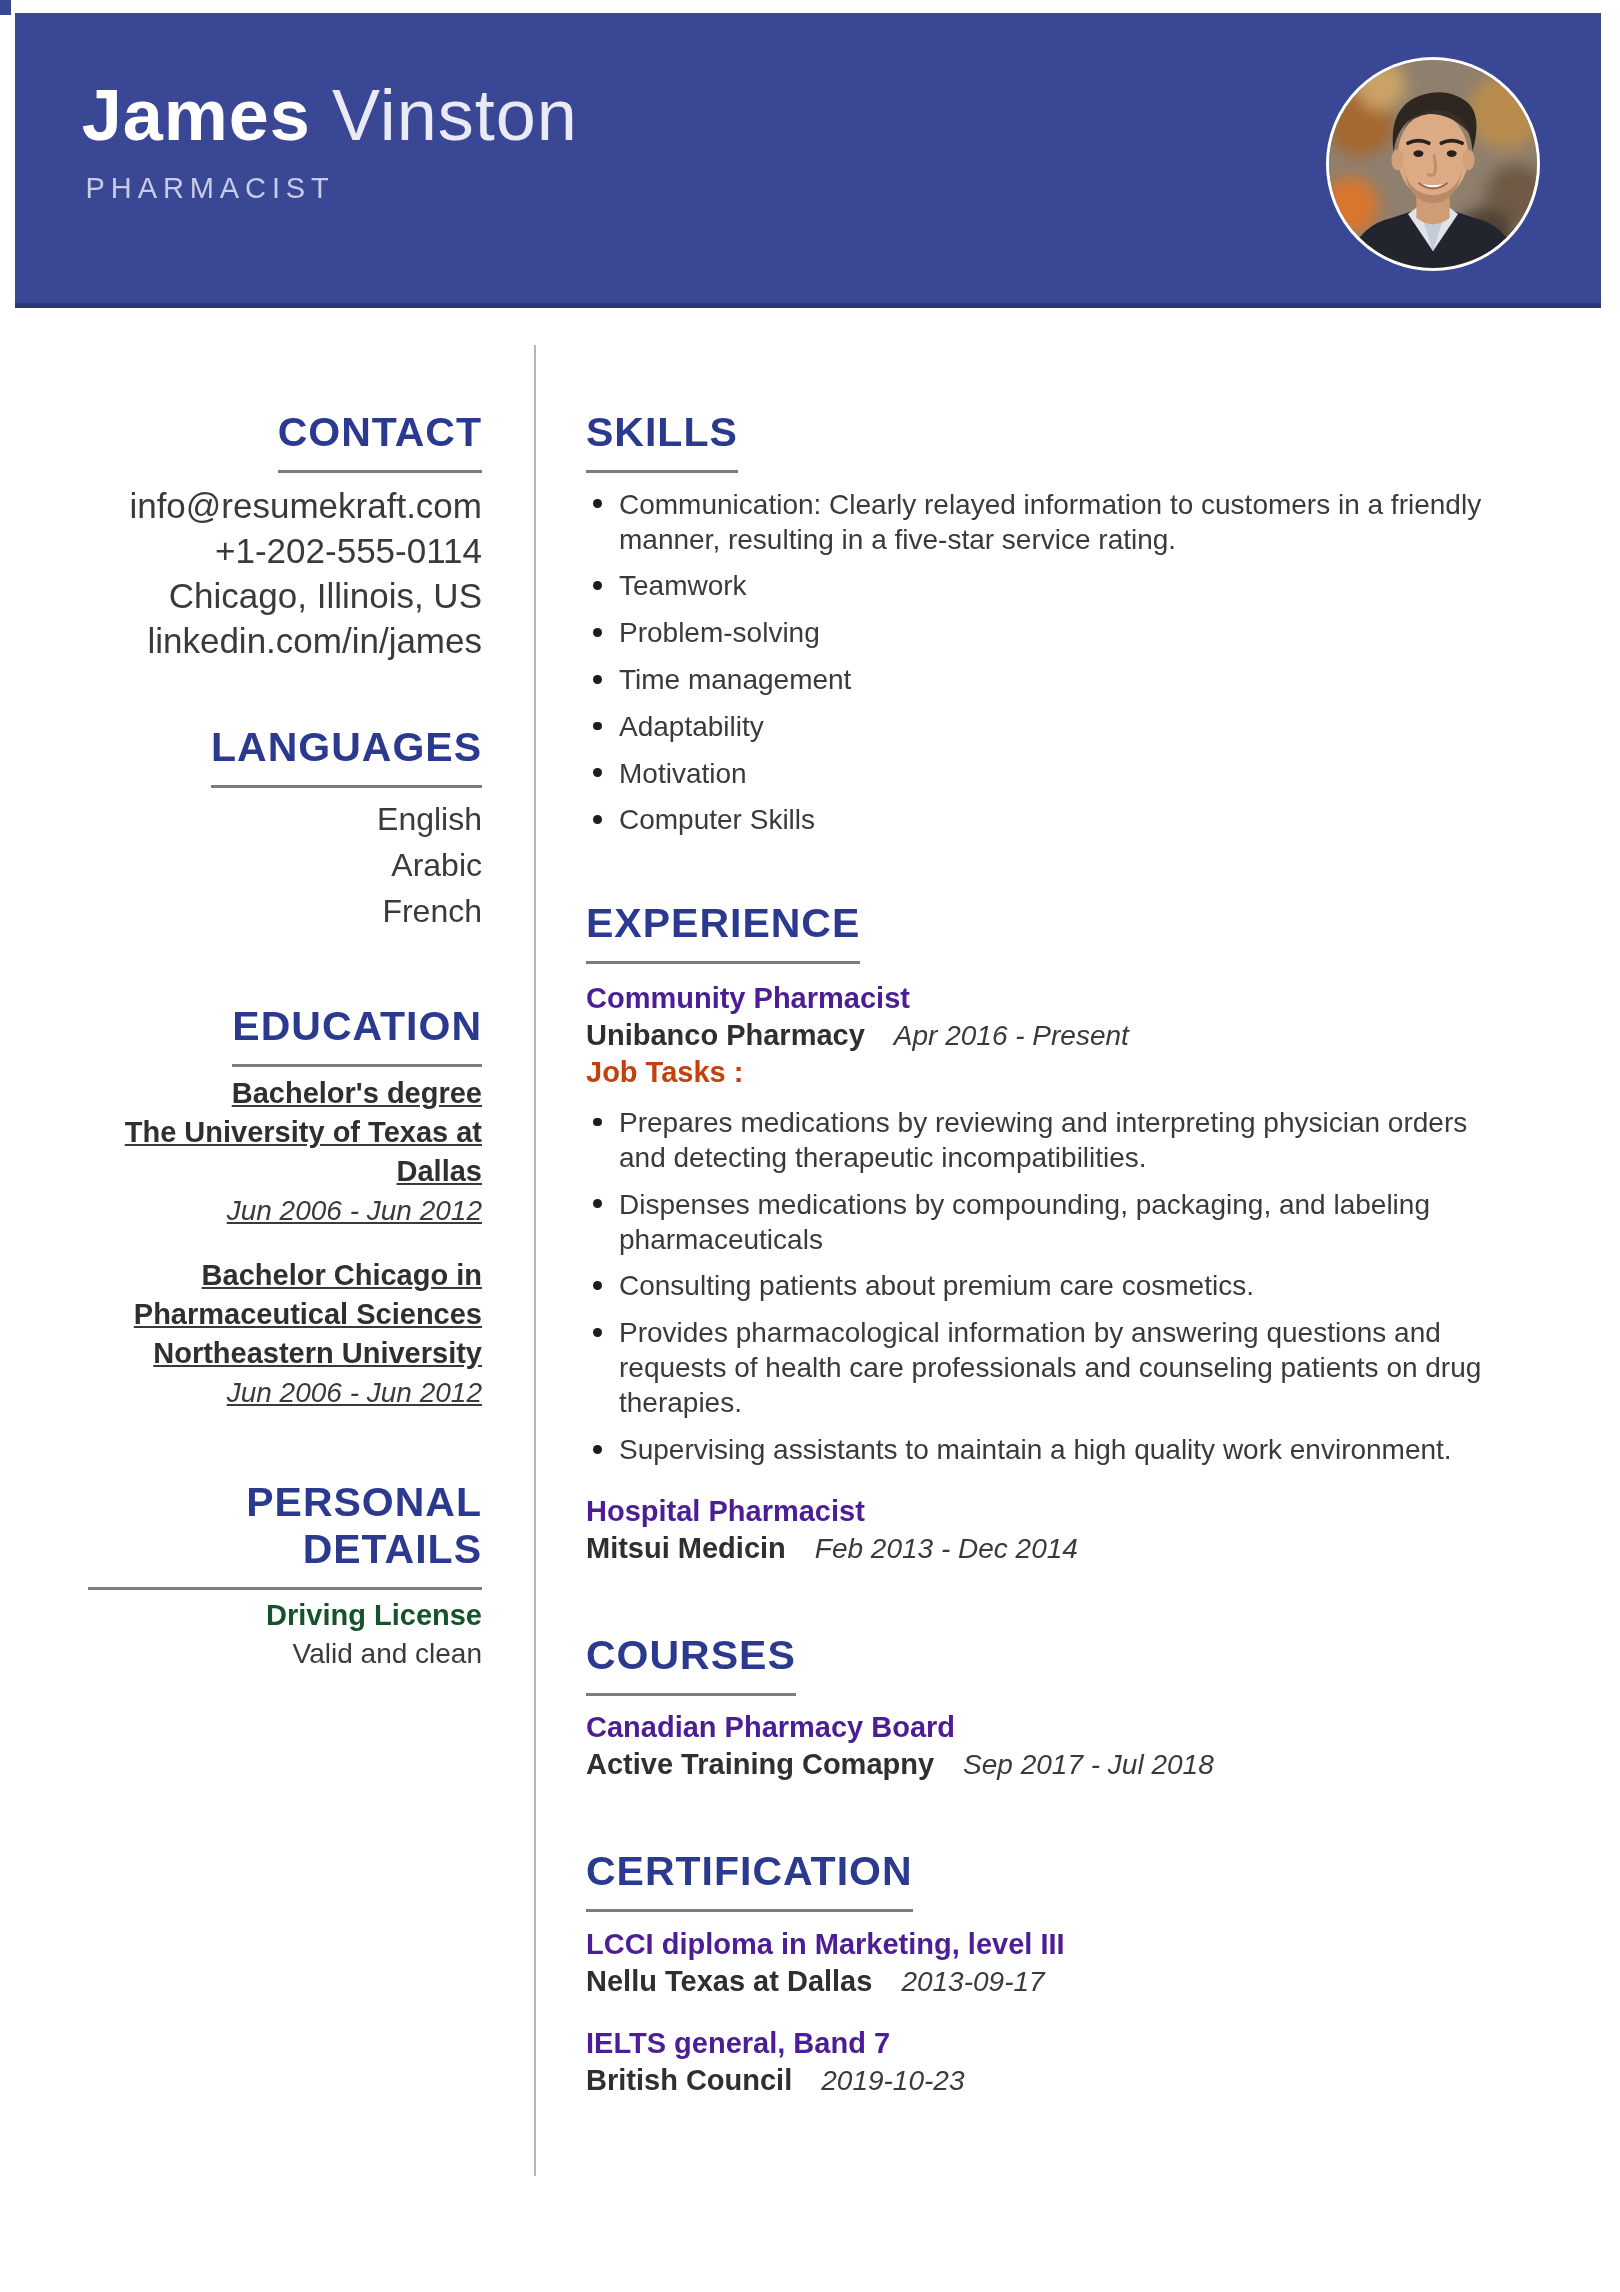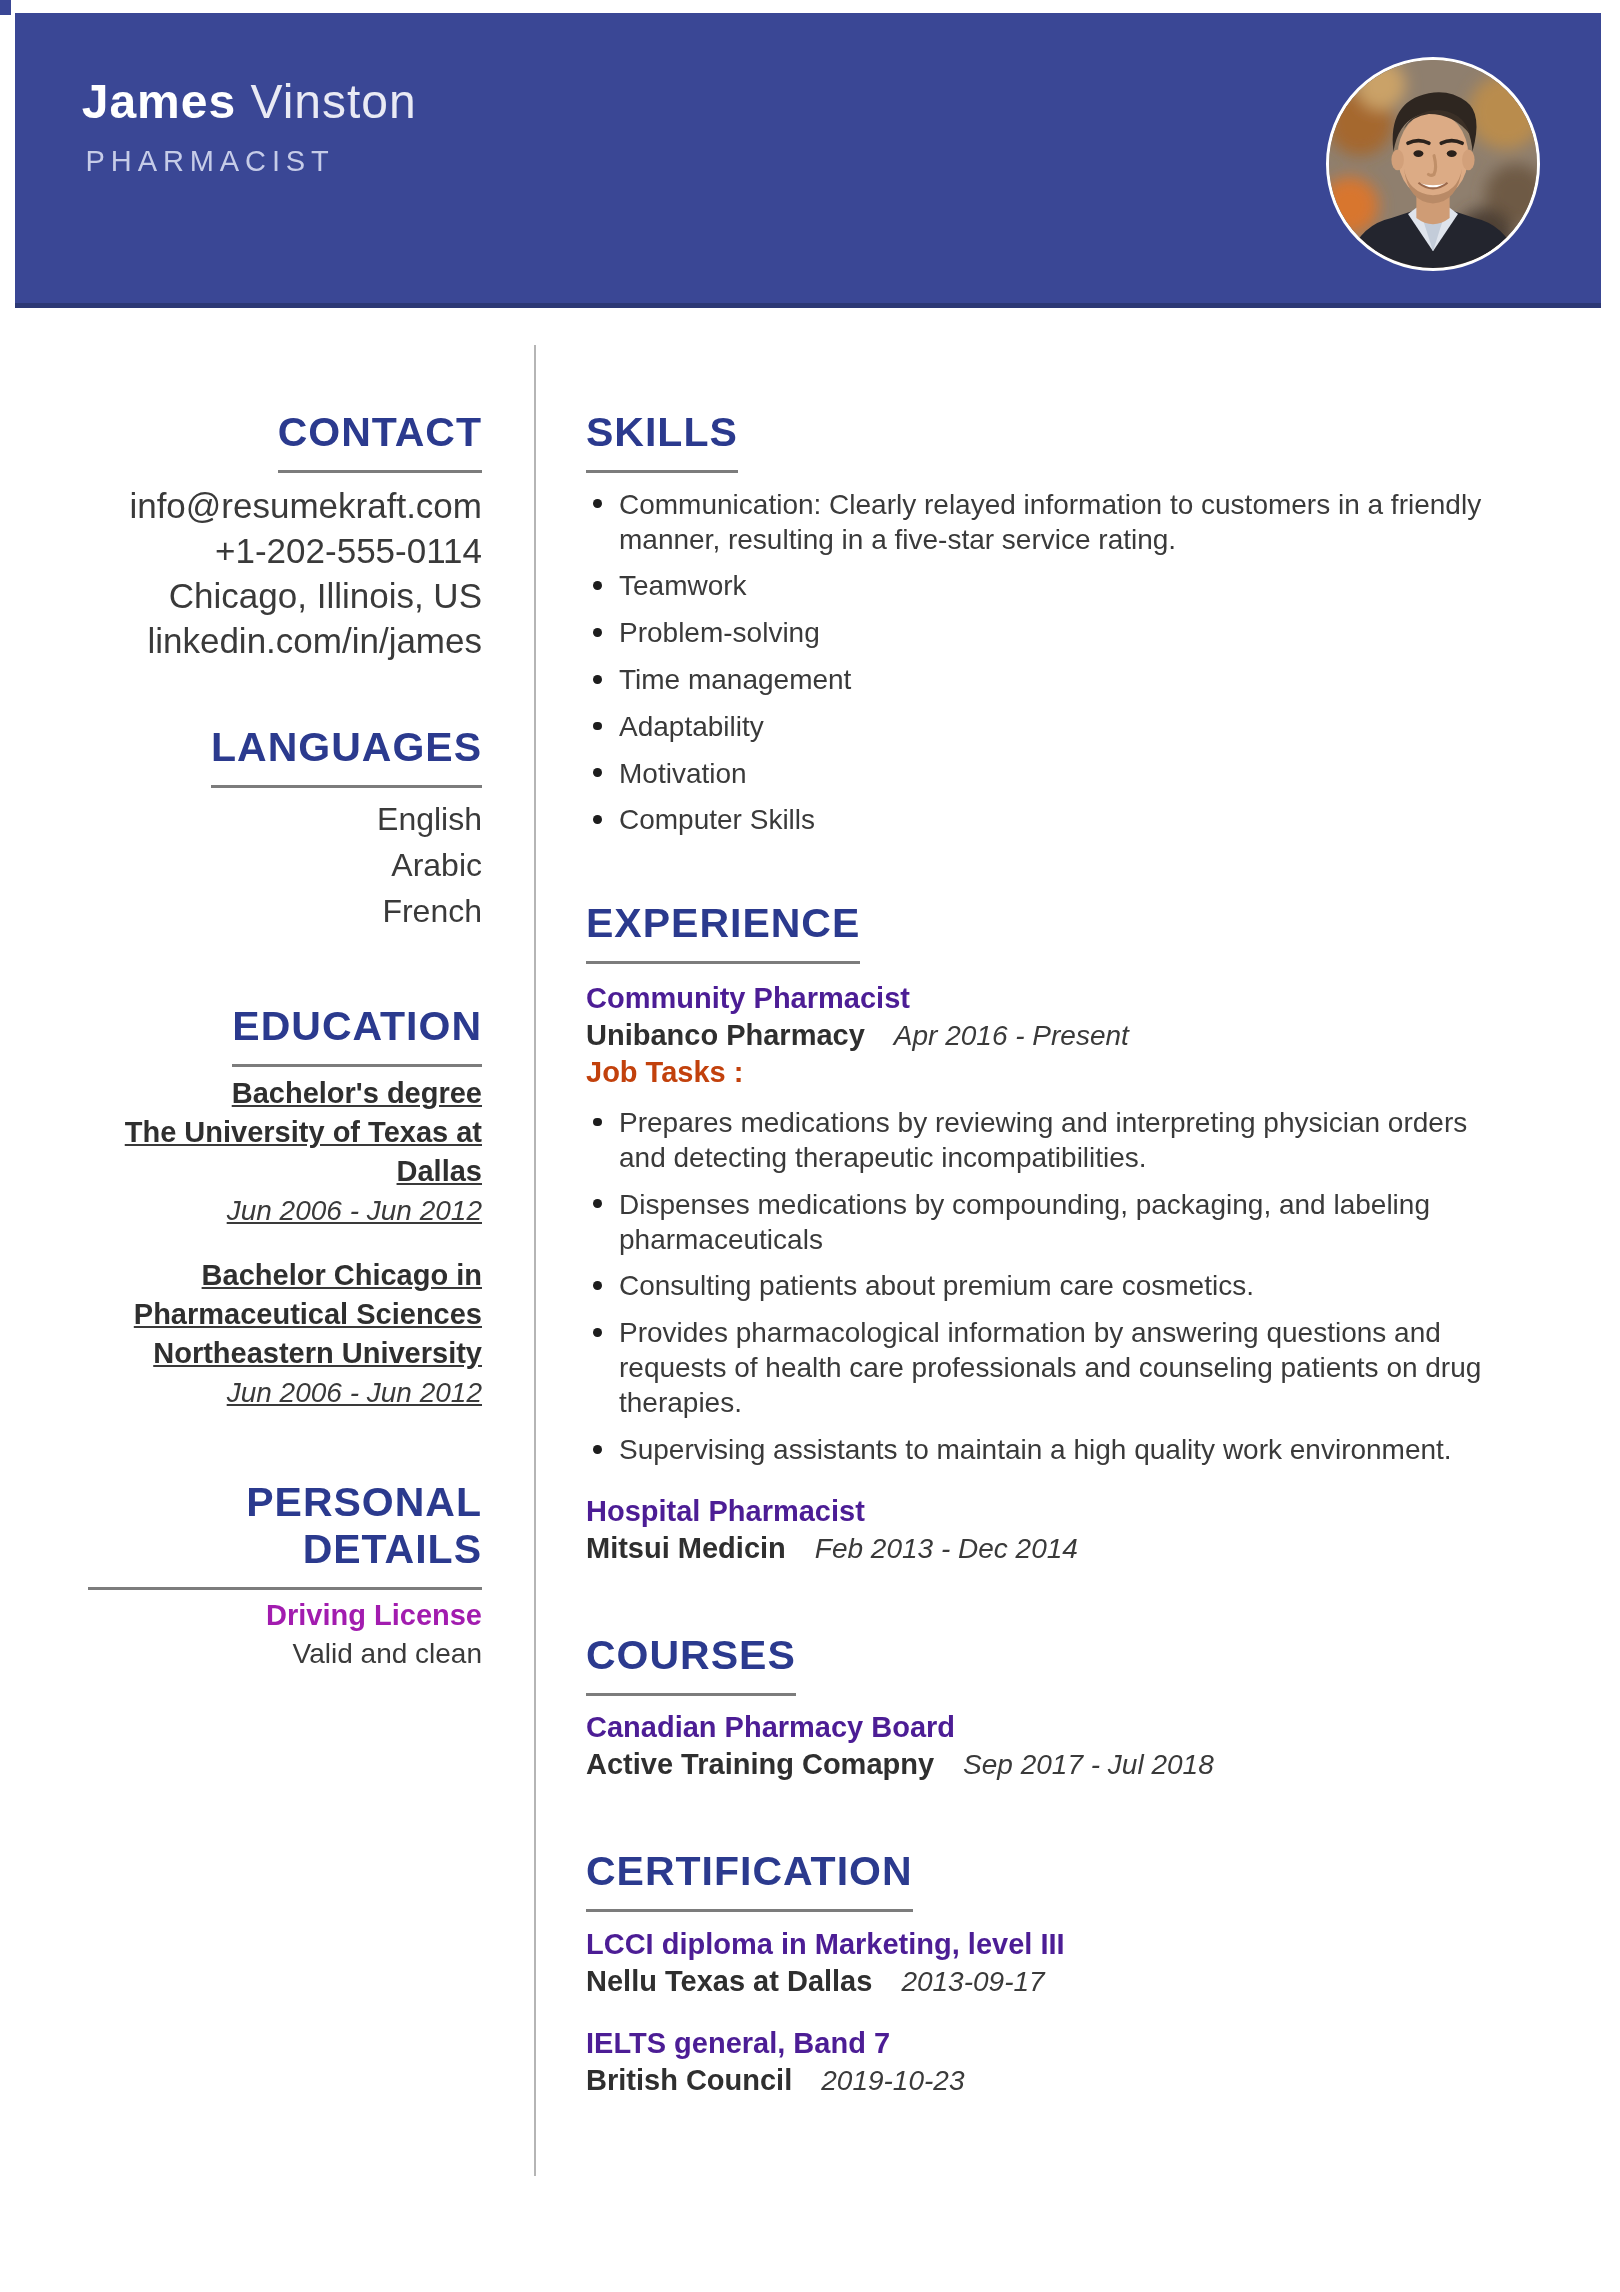--- a/index.html
+++ b/index.html
@@ -17,7 +17,7 @@
     background:#3a4795; border-bottom:5.9px solid #2c3875;
   }
   .name-block { position:absolute; left:67px; top:61px; }
-  .name { font-size:48px; line-height:1.15; color:#ffffff; font-weight:700; letter-spacing:1px; white-space:nowrap; }
+  .name { font-size:72px; line-height:1.15; color:#ffffff; font-weight:700; letter-spacing:1px; white-space:nowrap; }
   .name .last { font-weight:300; color:#e9eaf4; }
   .role { margin-top:15.7px; margin-left:3.9px; font-size:29px; letter-spacing:5.9px; color:#c6cce8; font-weight:400; }
   .avatar {

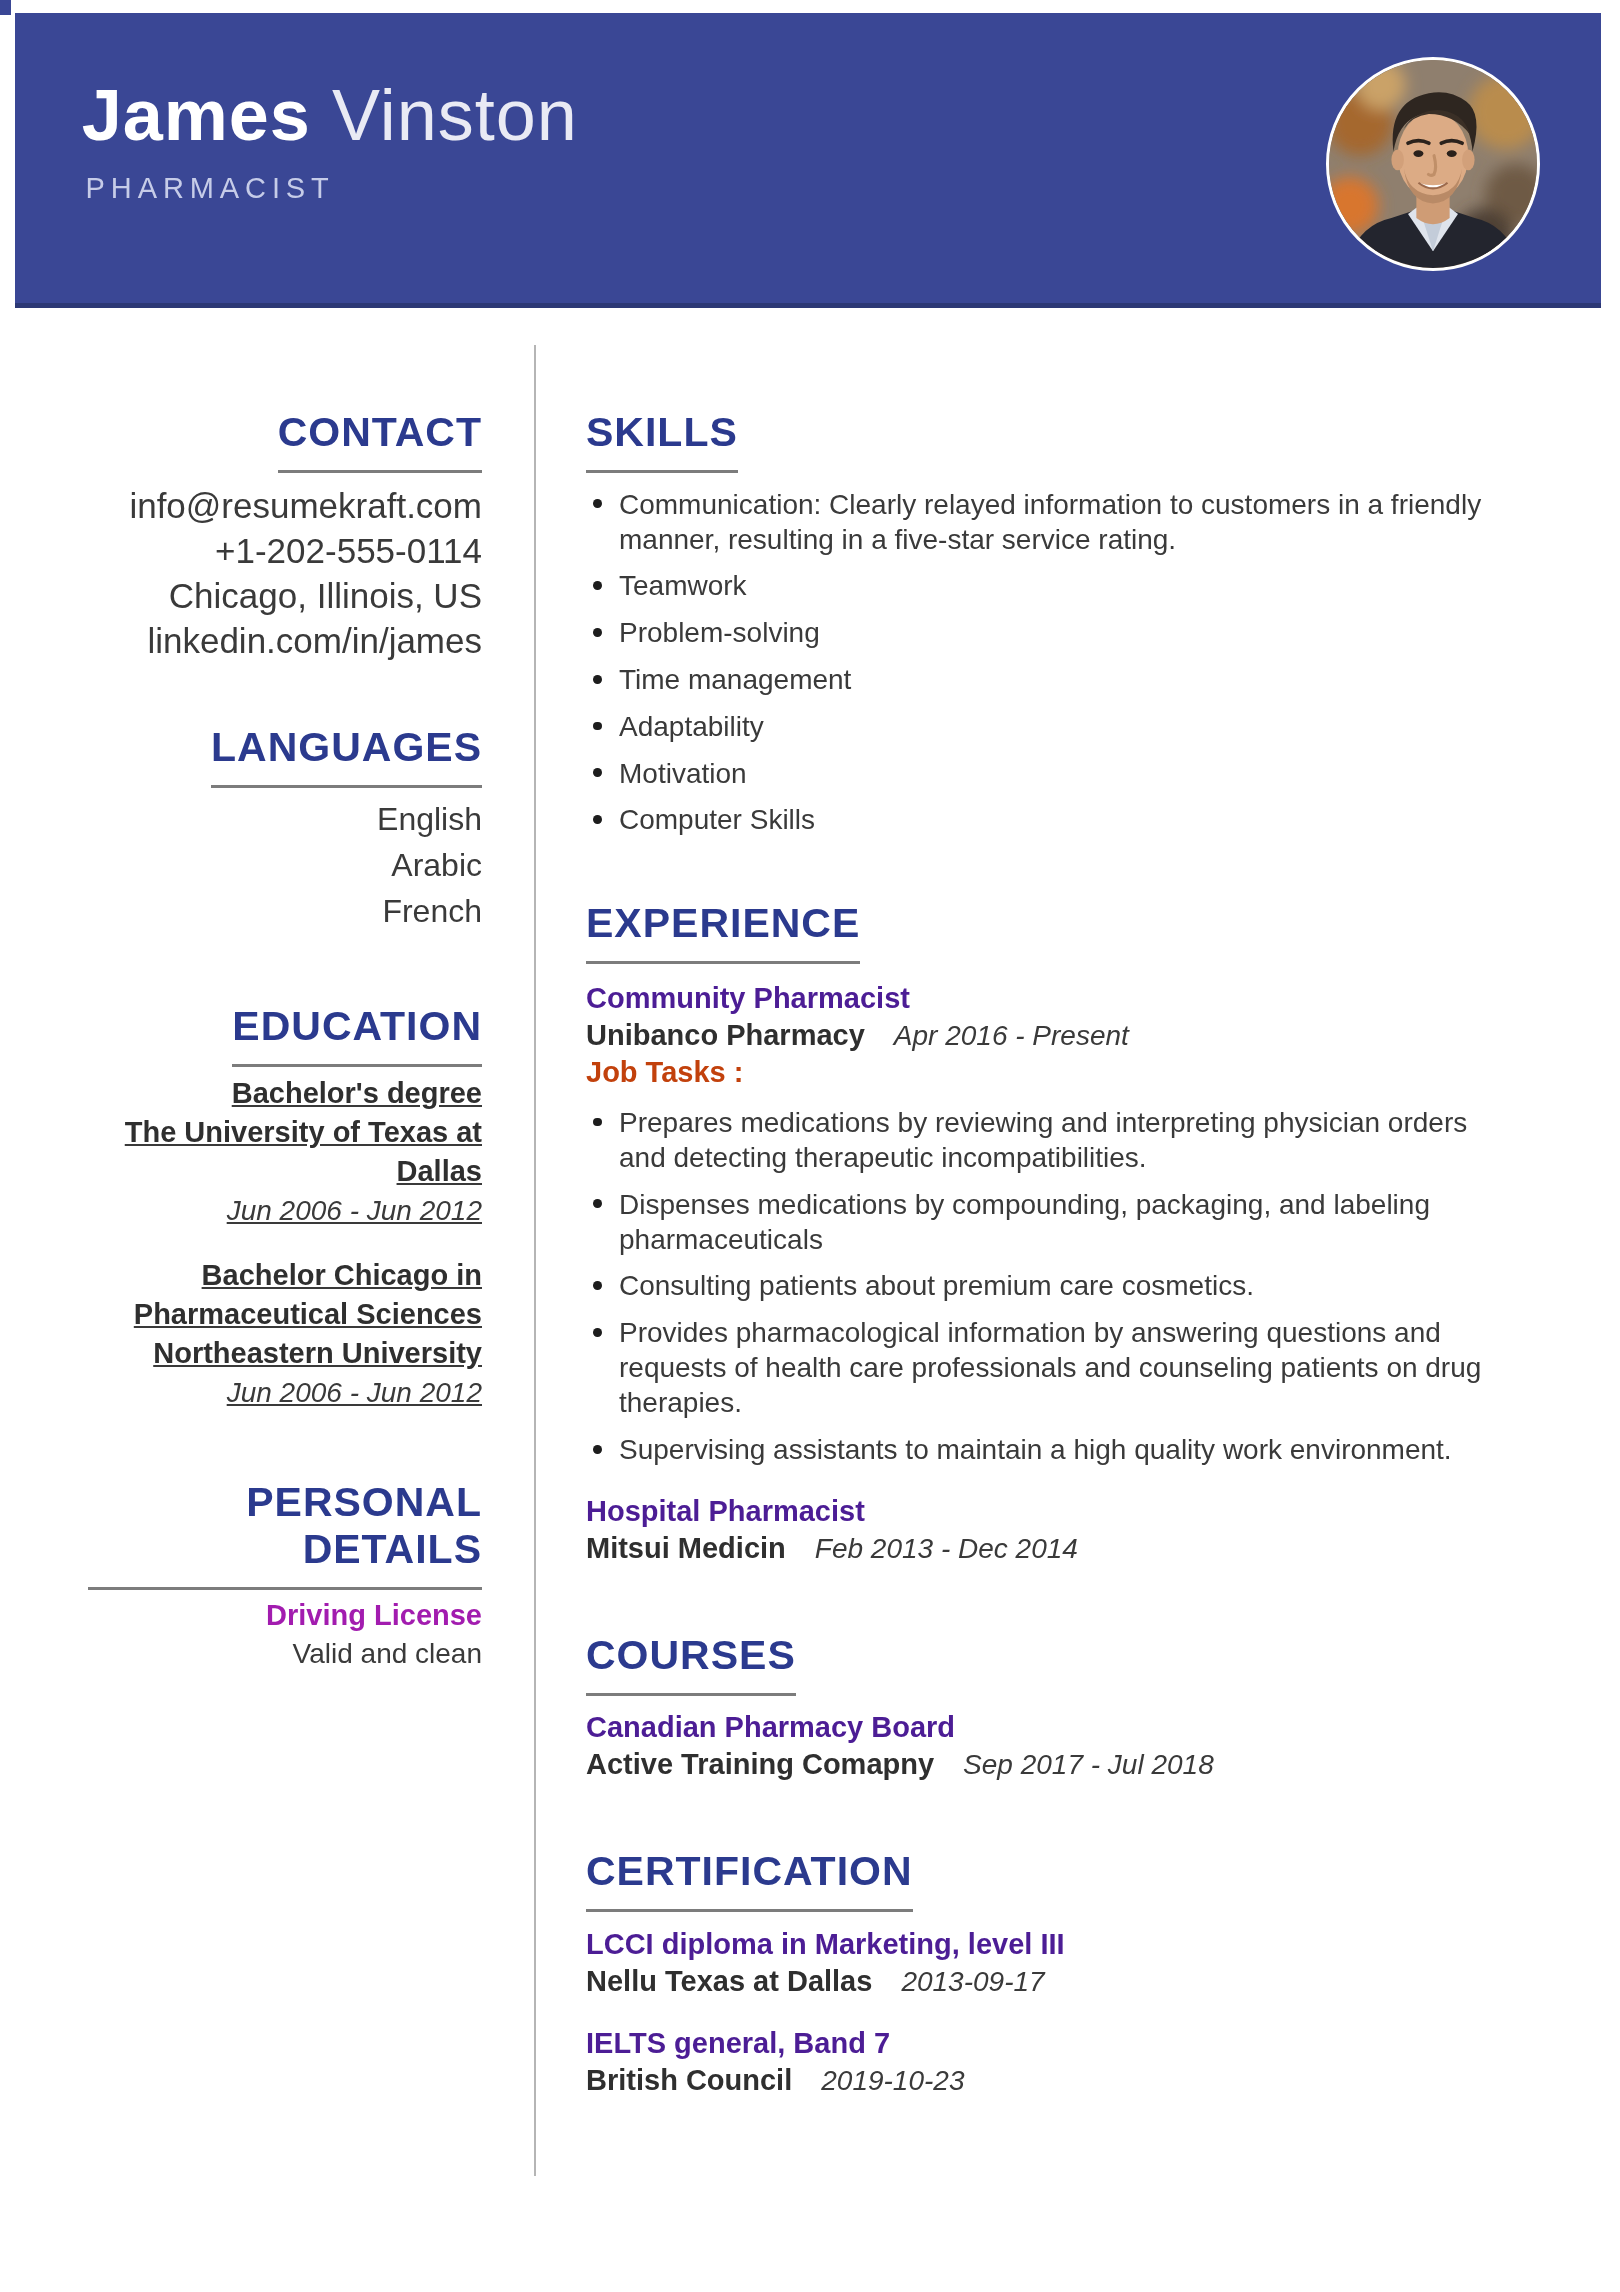--- a/index.html
+++ b/index.html
@@ -45,7 +45,7 @@
   .edu-entry + .edu-entry { margin-top:25.5px; }
   .edu-degree, .edu-school { font-weight:700; font-size:29px; line-height:39px; color:#2f2f2f; }
   .edu-date { font-style:italic; font-size:28px; line-height:39px; }
-  .pd-label { margin-top:5.9px; font-weight:700; font-size:29px; line-height:39px; color:#a21caf; }
+  .pd-label { margin-top:5.9px; font-weight:700; font-size:29px; line-height:39px; color:#14532d; }
   .pd-value { font-size:28px; line-height:37px; }
   
   .main-sec.experience { margin-top:63px; }

